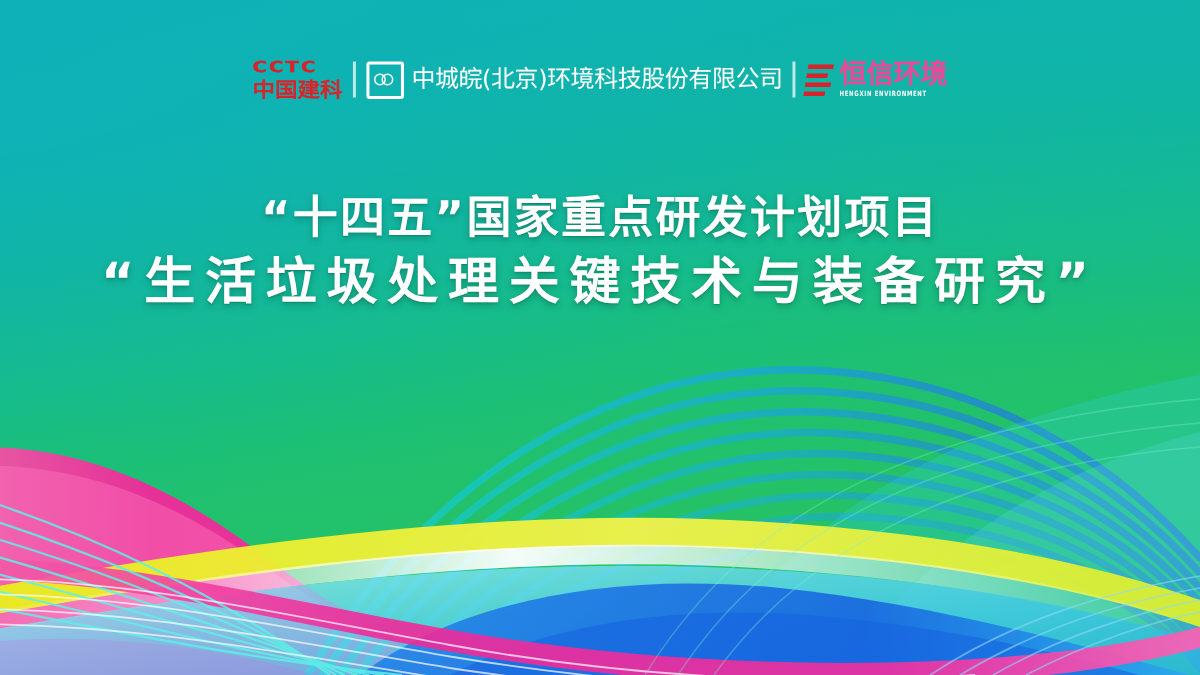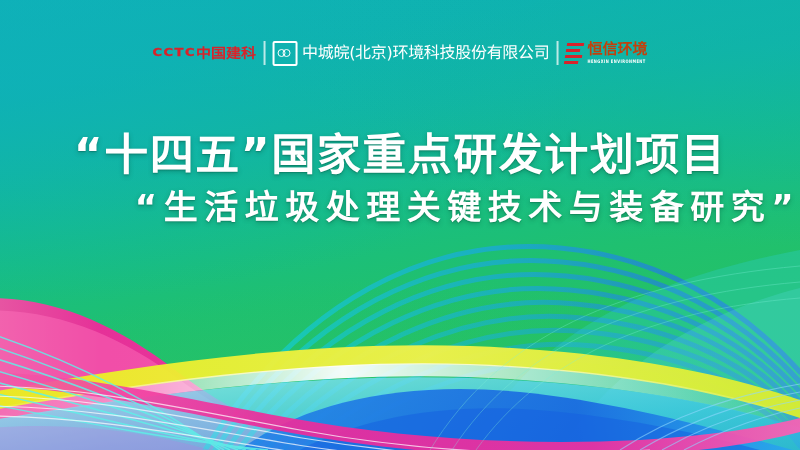--- a/index.html
+++ b/index.html
@@ -81,7 +81,7 @@
   
   .cctc {
     display: flex;
-    flex-direction: row;
+    flex-direction: column;
     justify-content: center;
     line-height: 1;
   }

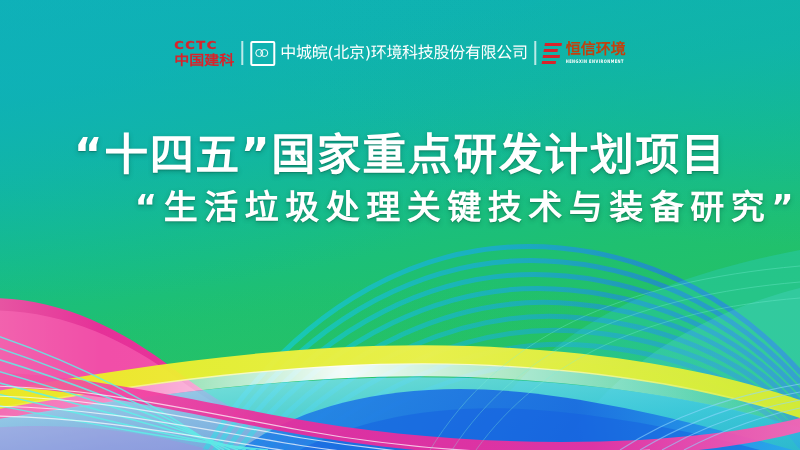--- a/index.html
+++ b/index.html
@@ -161,9 +161,9 @@
     line-height: 1;
   }
   .hx-cn {
-    font-size: 15px;
-    font-weight: 700;
-    color: #c2410c;
+    font-size: 18px;
+    font-weight: 700;
+    color: #ec4899;
     letter-spacing: 0px;
   }
   .hx-en {

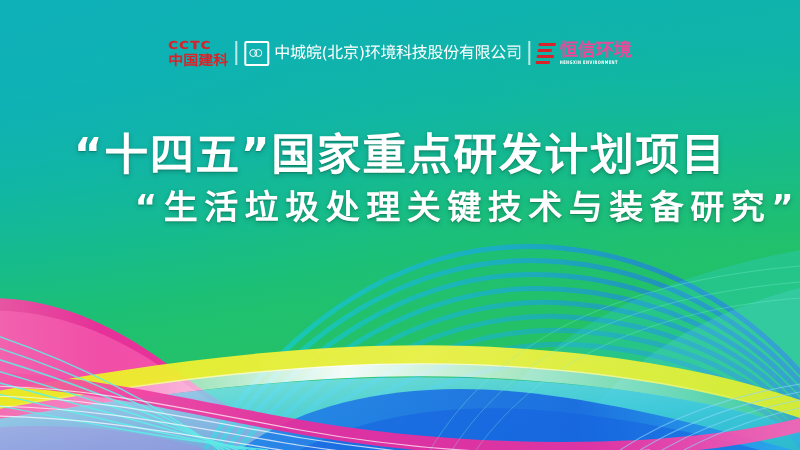--- a/index.html
+++ b/index.html
@@ -191,7 +191,7 @@
     text-shadow: 0 2px 5px rgba(0,60,40,.30), 0 1px 1px rgba(0,50,35,.25);
     white-space: nowrap;
   }
-  .tl-1 { font-size: 44px; letter-spacing: 1.5px; }
+  .tl-1 { font-size: 30px; letter-spacing: 1.5px; }
   .tl-2 { font-size: 34px; letter-spacing: 6.5px; text-align: right; }
   .tl-3 { font-size: 34px; letter-spacing: 2.5px; }
 </style>

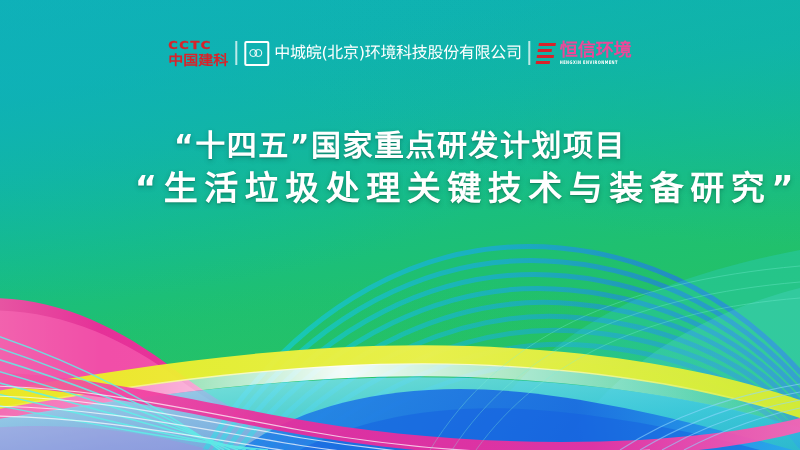--- a/index.html
+++ b/index.html
@@ -192,7 +192,7 @@
     white-space: nowrap;
   }
   .tl-1 { font-size: 30px; letter-spacing: 1.5px; }
-  .tl-2 { font-size: 34px; letter-spacing: 6.5px; text-align: right; }
+  .tl-2 { font-size: 34px; letter-spacing: 6.5px; }
   .tl-3 { font-size: 34px; letter-spacing: 2.5px; }
 </style>
 </head>

